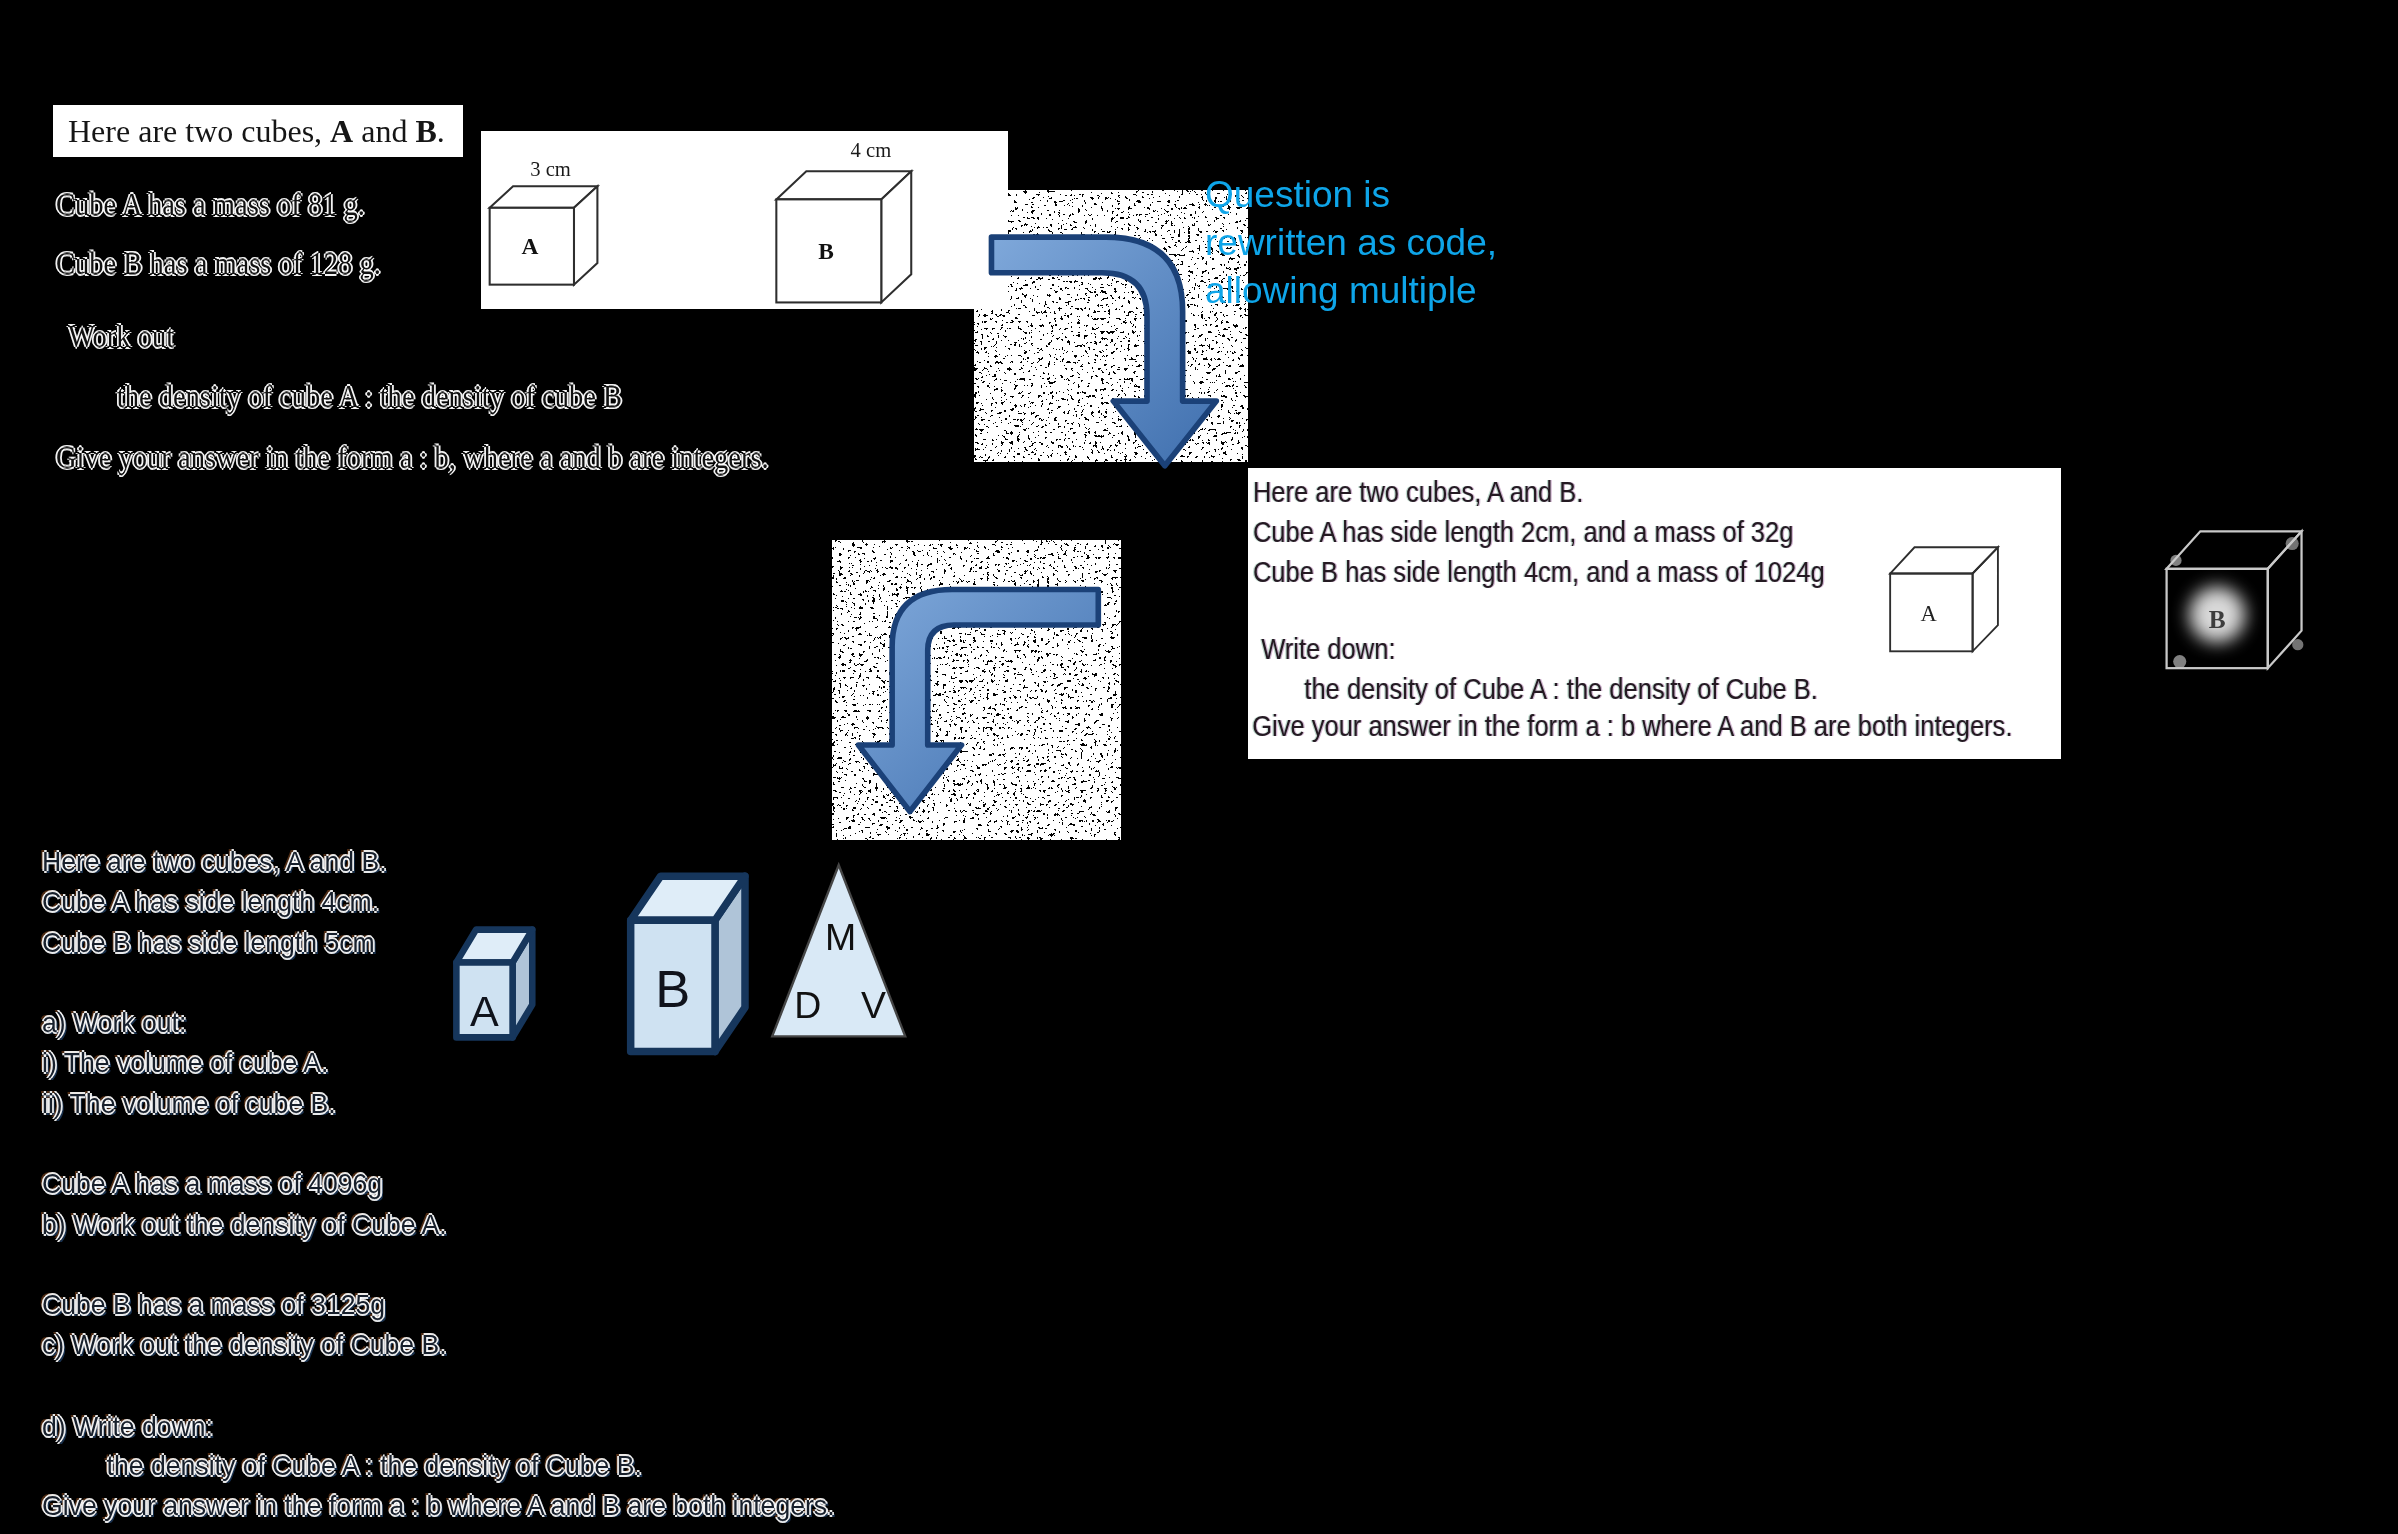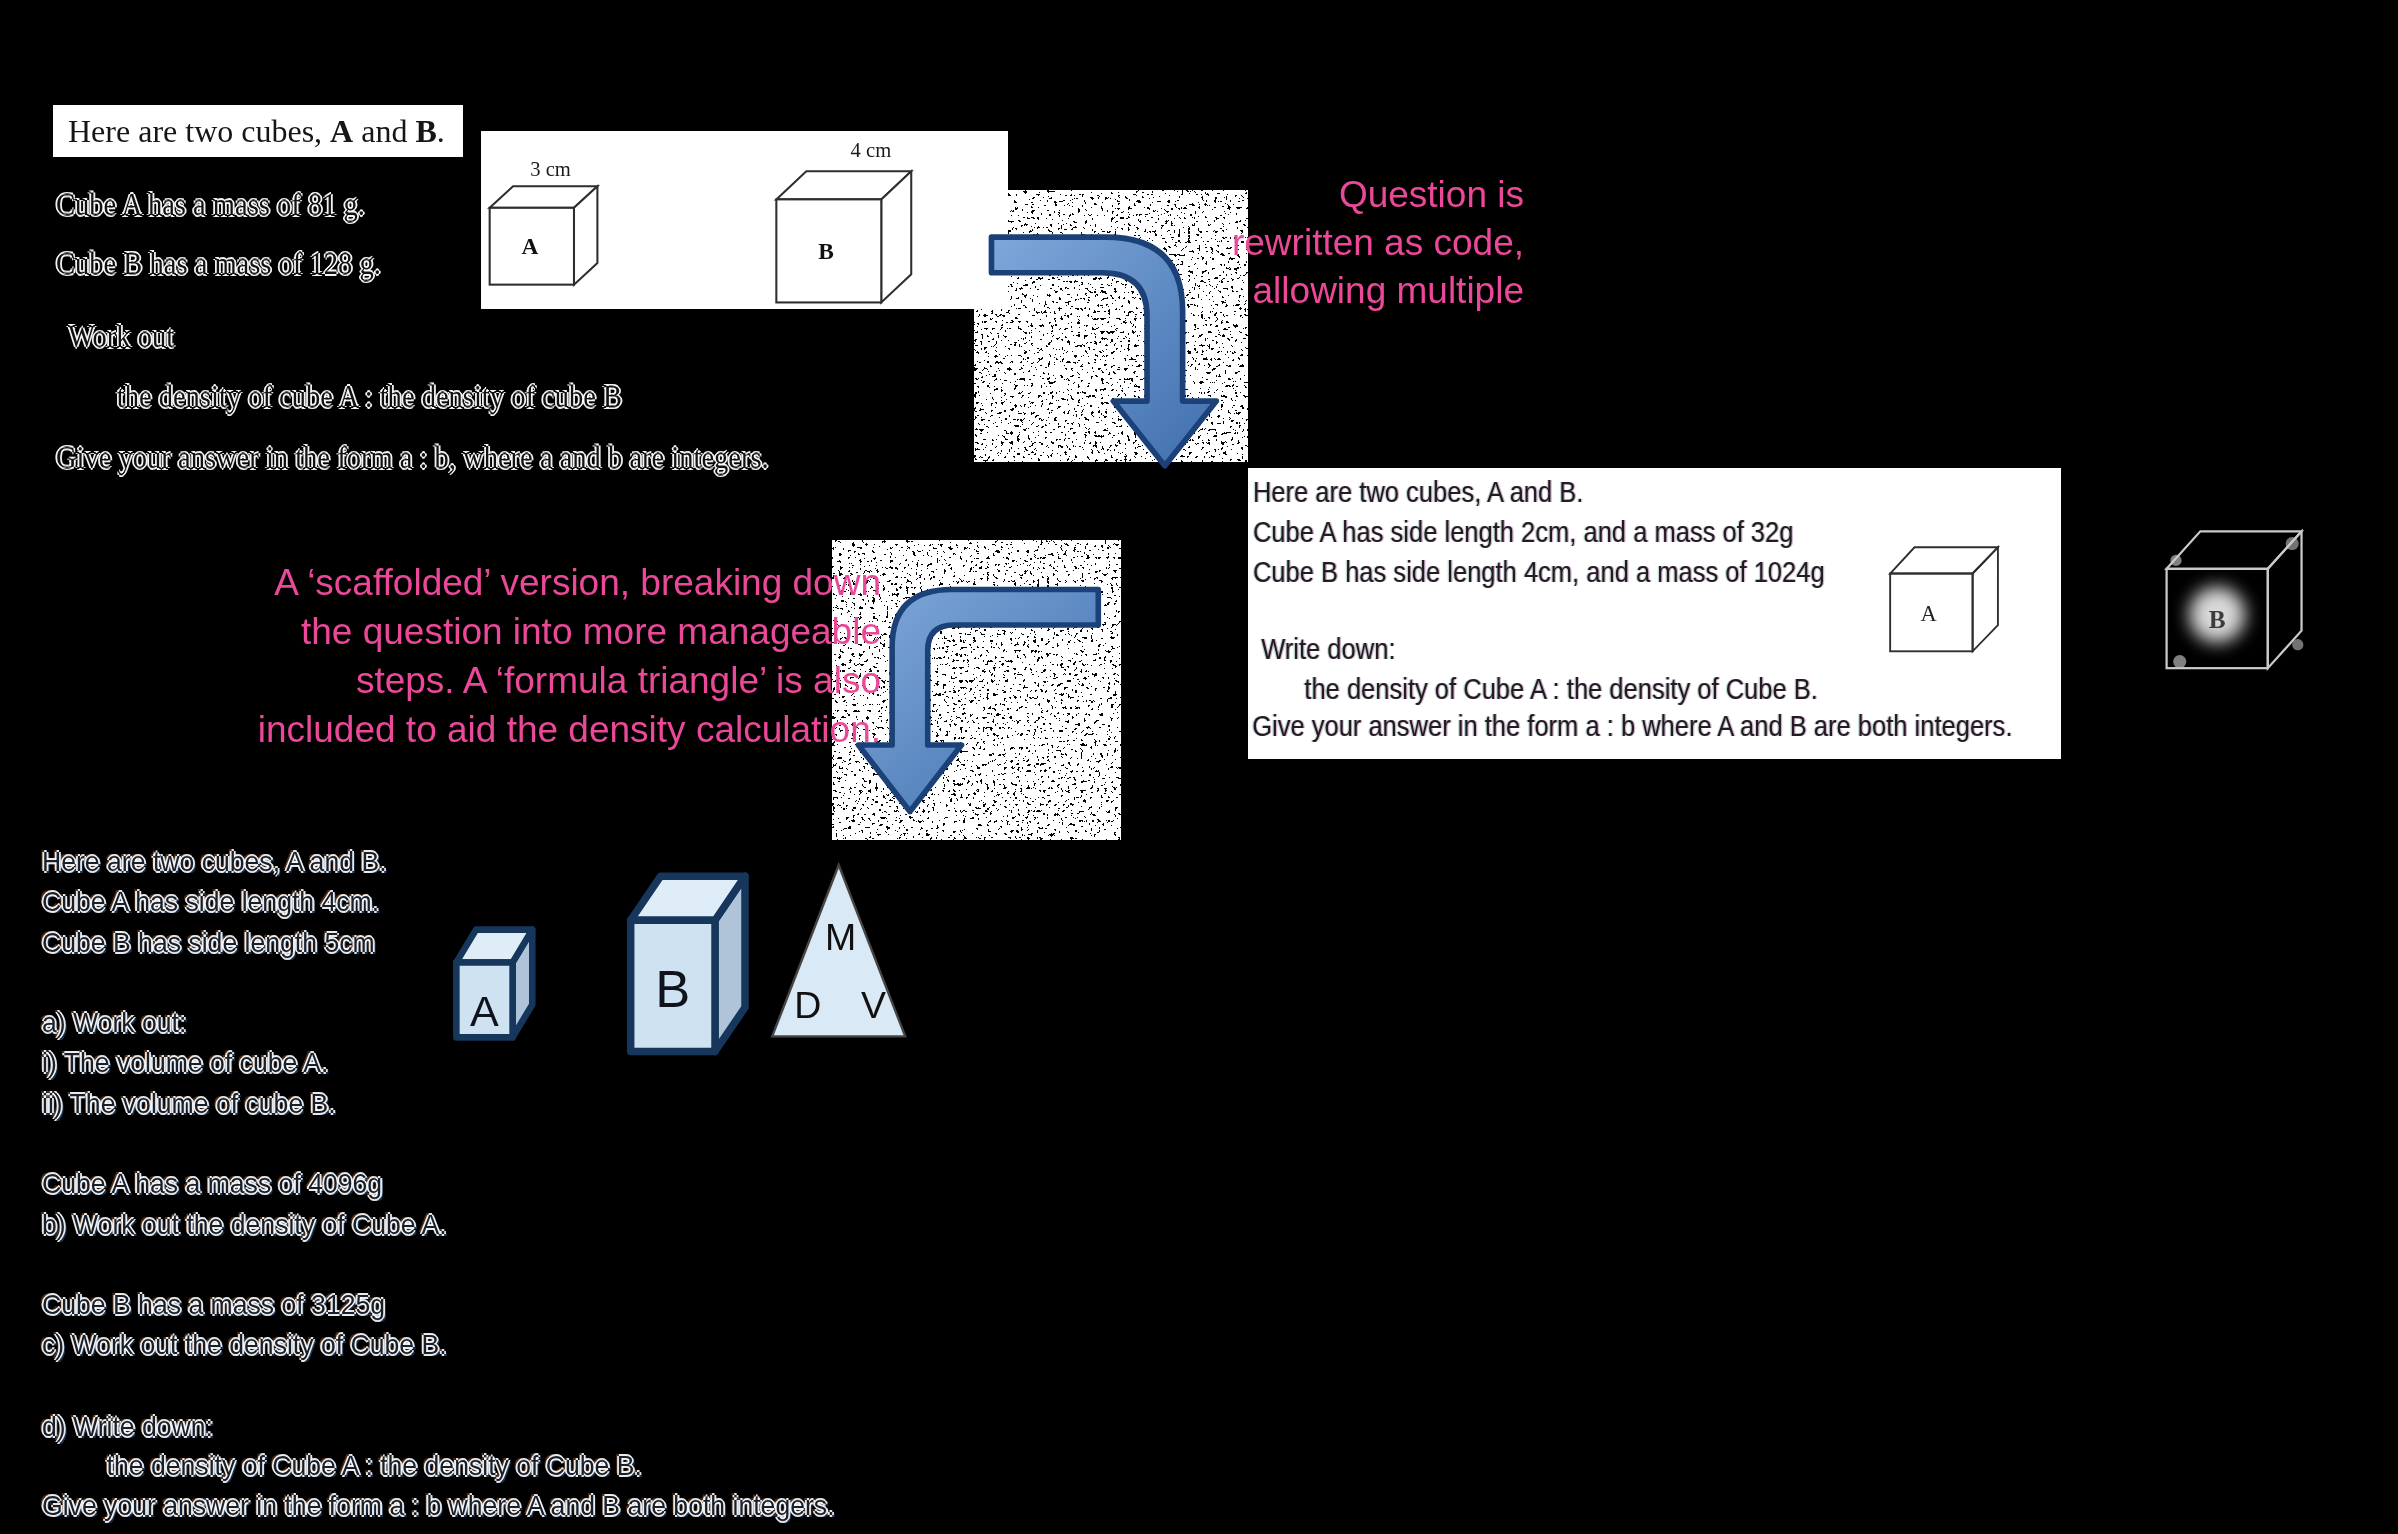--- a/index.html
+++ b/index.html
@@ -23,7 +23,7 @@
   
   .noise1{left:974px;top:190px;} .noise2{left:832px;top:540px;}
   
-  .annot{color:#ec4899;text-align:right;}
+  .annot{color:#0ea5e9;text-align:left;}
   .annot div{white-space:nowrap;}
   .annot1{left:1205px;top:171px;width:319px;font-size:37px;line-height:48px;}
   .annot2{left:178px;top:558px;width:703px;font-size:37px;line-height:49px;}

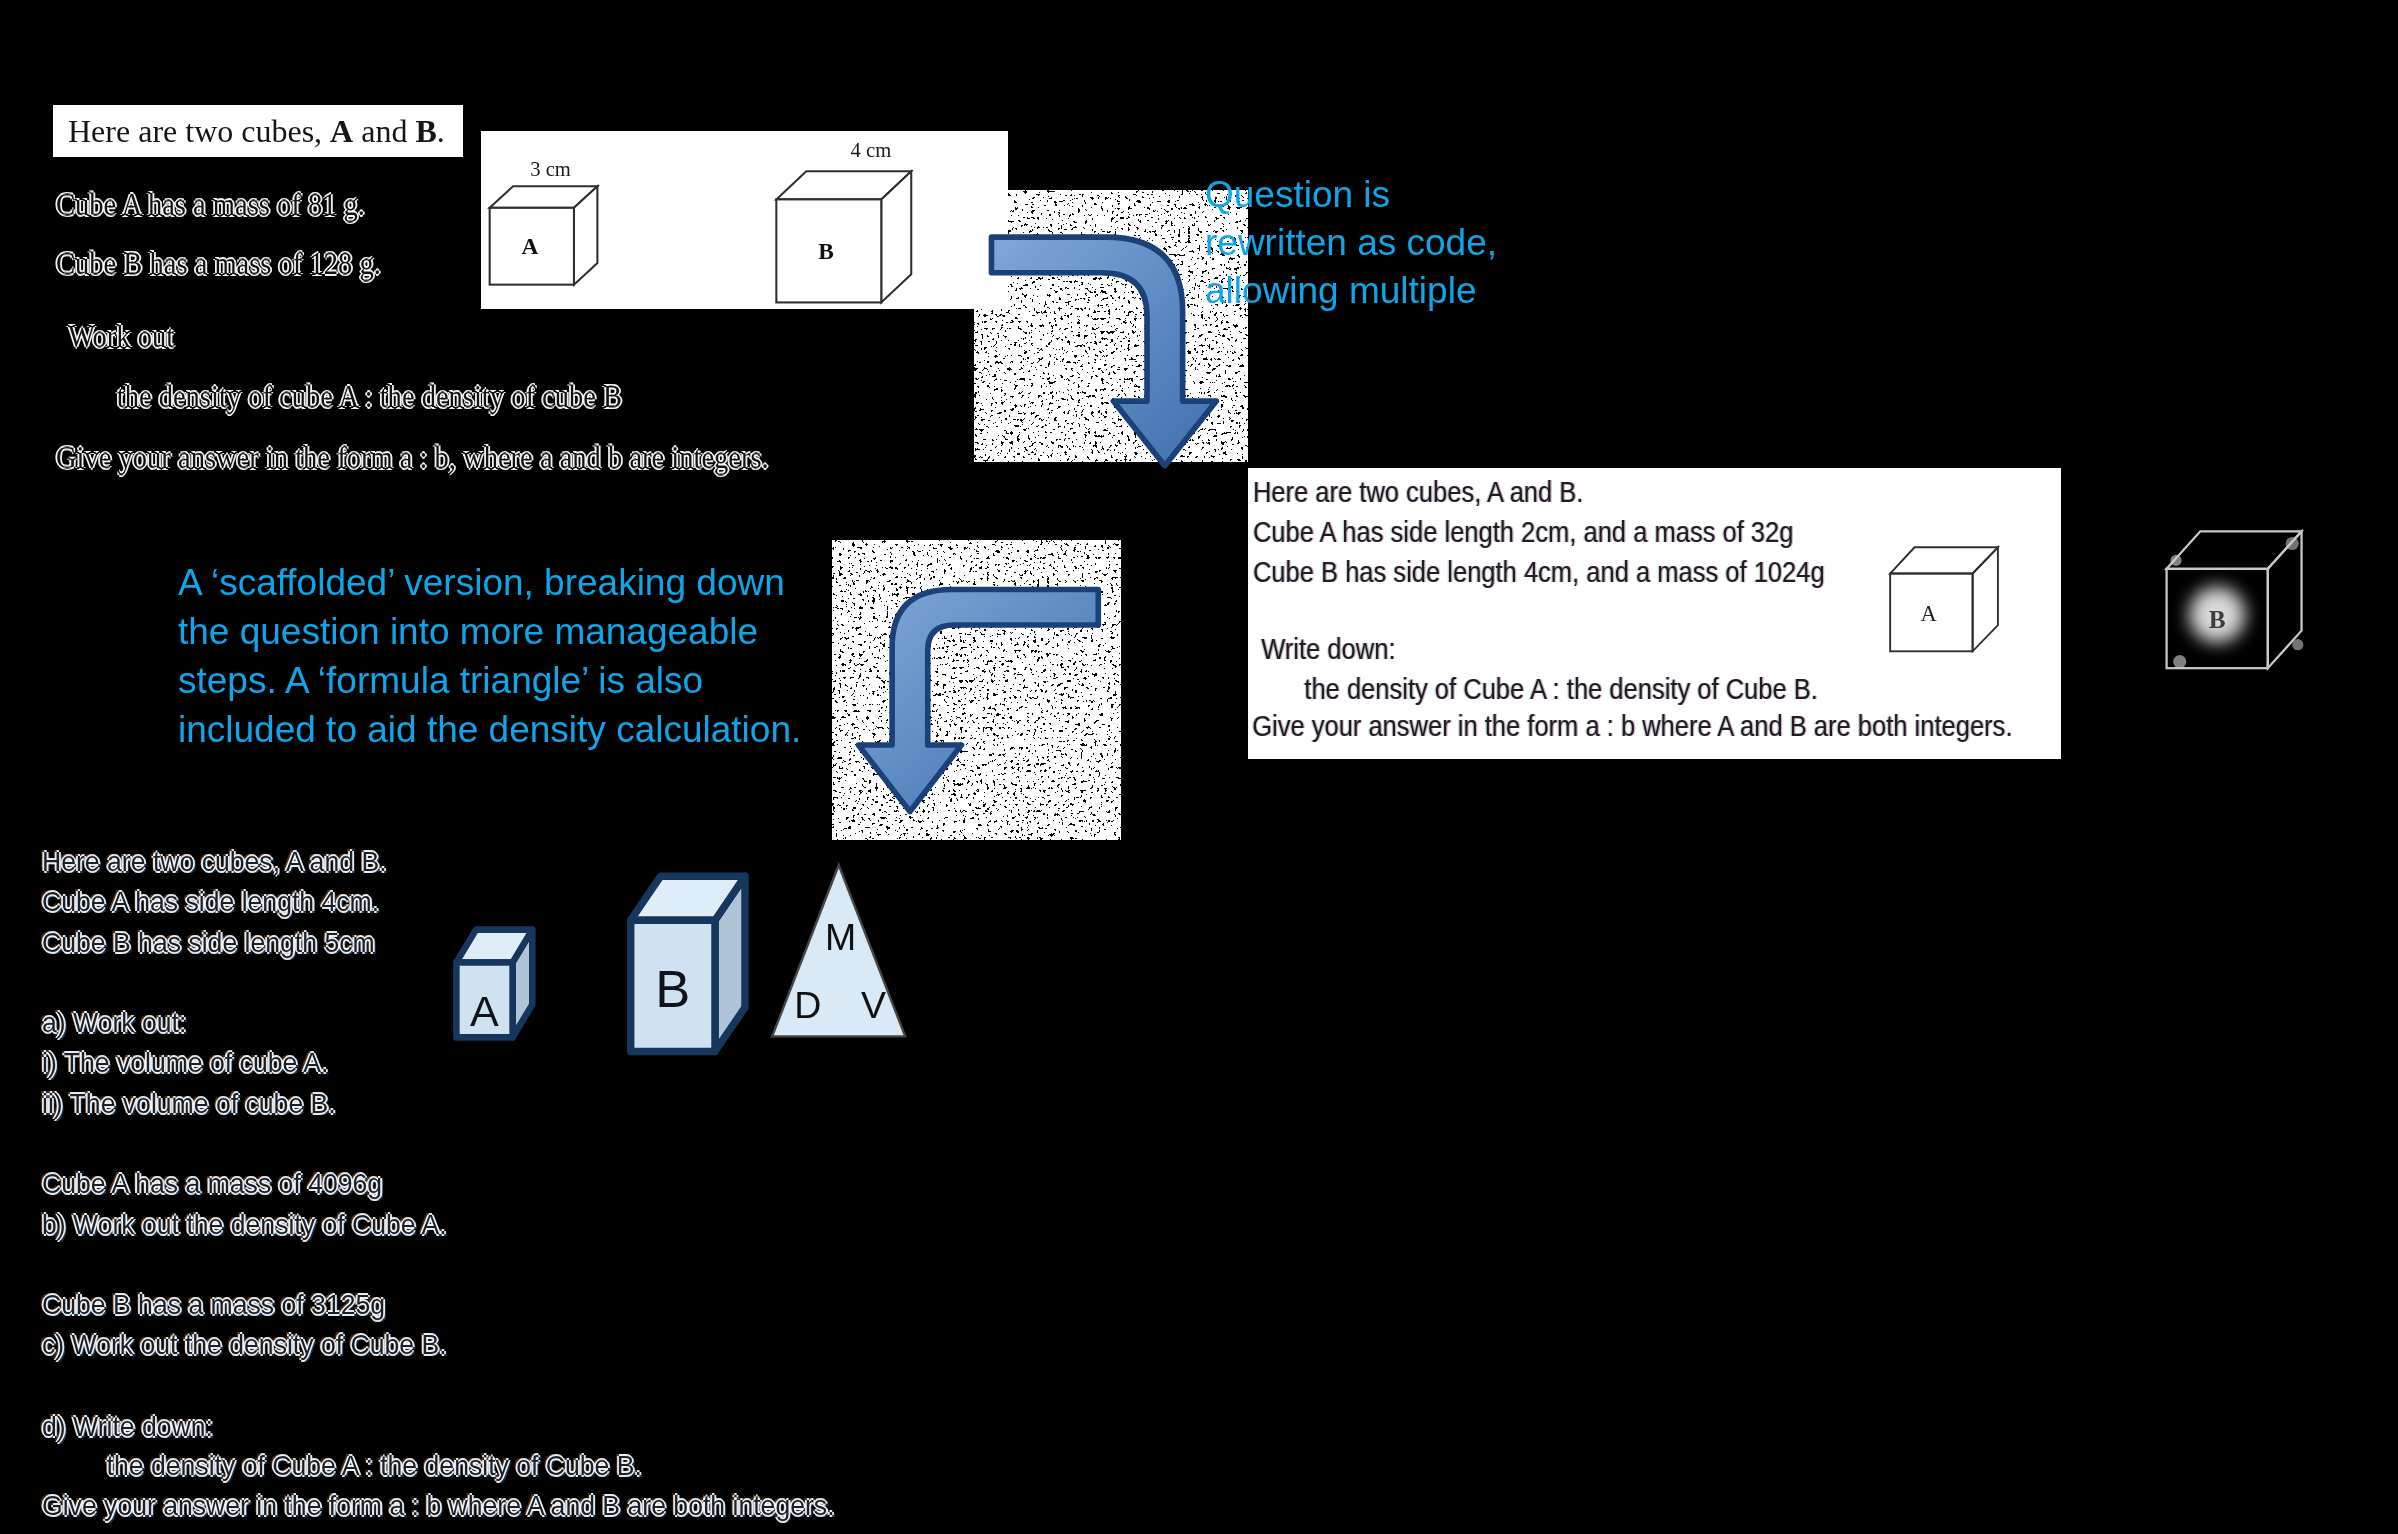--- a/index.html
+++ b/index.html
@@ -119,12 +119,6 @@
     <div>rewritten as code,</div>
     <div>allowing multiple</div>
   </div>
-  <div class="abs annot annot2">
-    <div>A ‘scaffolded’ version, breaking down</div>
-    <div>the question into more manageable</div>
-    <div>steps. A ‘formula triangle’ is also</div>
-    <div>included to aid the density calculation.</div>
-  </div>
 
   <div class="abs code-box">
     <div class="code-text">

